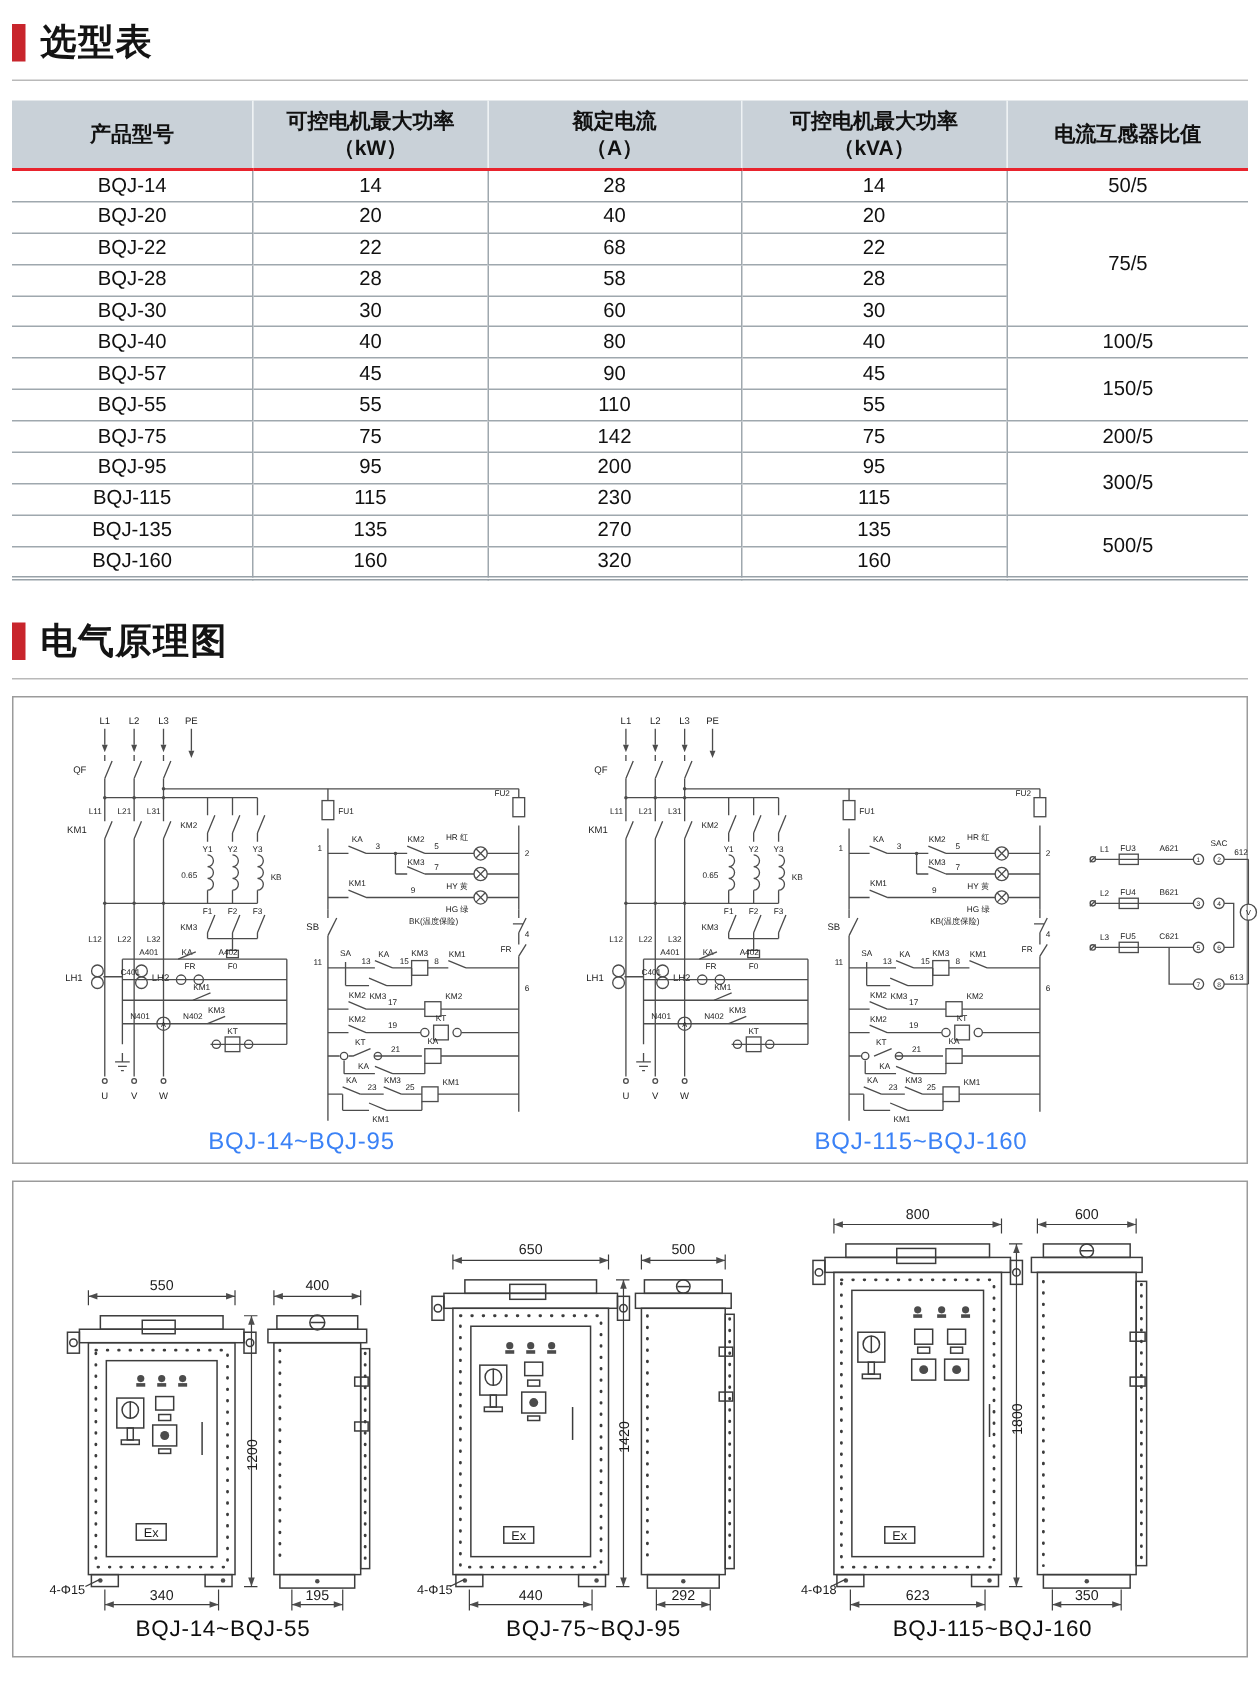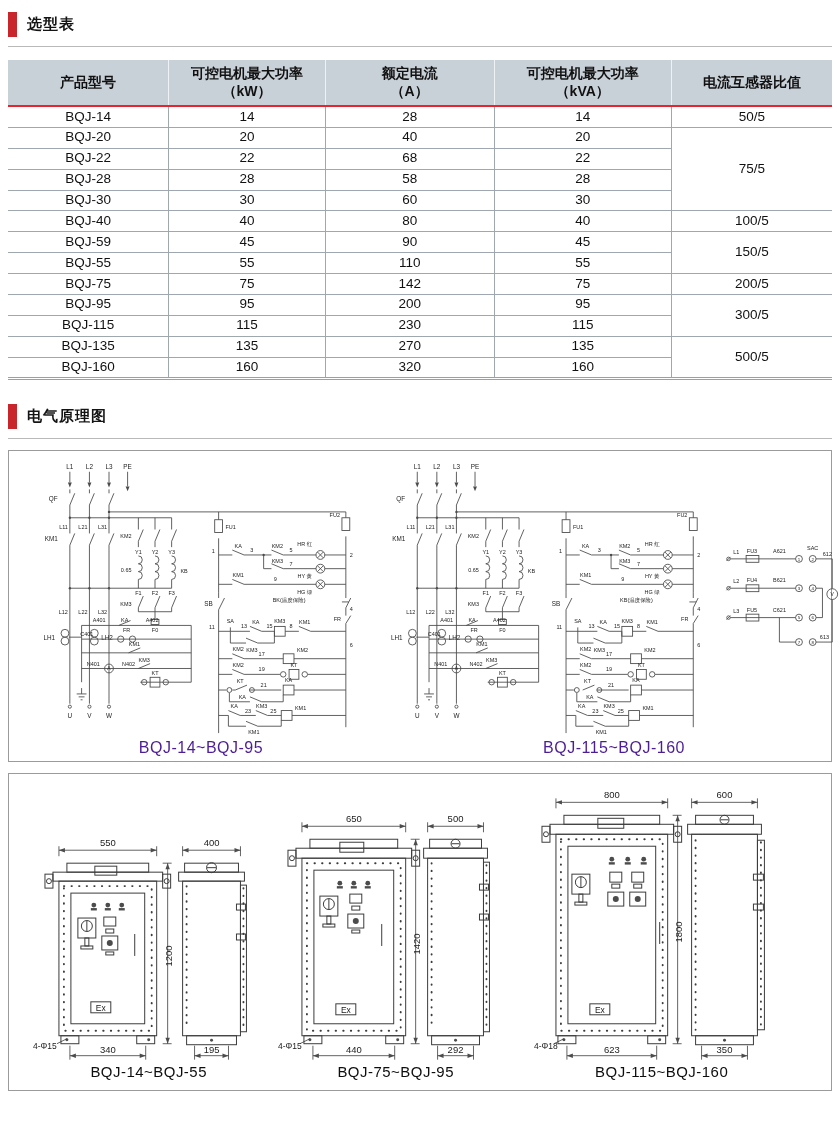--- a/index.html
+++ b/index.html
@@ -8,7 +8,7 @@
   
   .sec{display:flex;align-items:center;border-bottom:1px solid #b9b9b9;padding:2px 0 9px;}
   .sec .bar{width:9px;height:25px;background:#c8252c;margin-right:10px;}
-  .sec h2{margin:0;font-size:15px;font-weight:bold;color:#141414;letter-spacing:1px;}
+  .sec h2{margin:0;font-size:24px;font-weight:bold;color:#141414;letter-spacing:1px;}
   
   table.sel{width:100%;border-collapse:collapse;margin-top:13px;font-size:13.5px;
             border-bottom:3px double #98a1a8;}

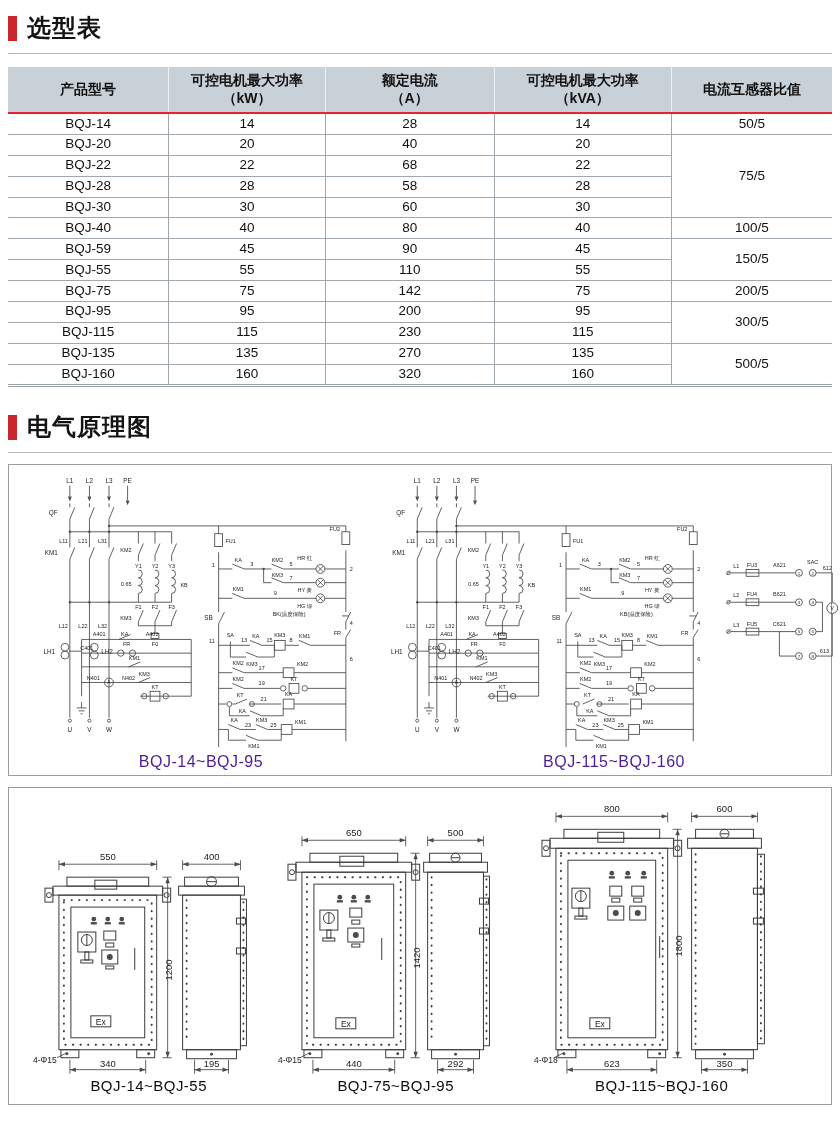--- a/index.html
+++ b/index.html
@@ -122,7 +122,7 @@
           <td class="ct">100/5</td>
         </tr>
       <tr>
-          <td>BQJ-59</td>
+          <td>BQJ-57</td>
           <td>45</td>
           <td>90</td>
           <td>45</td>

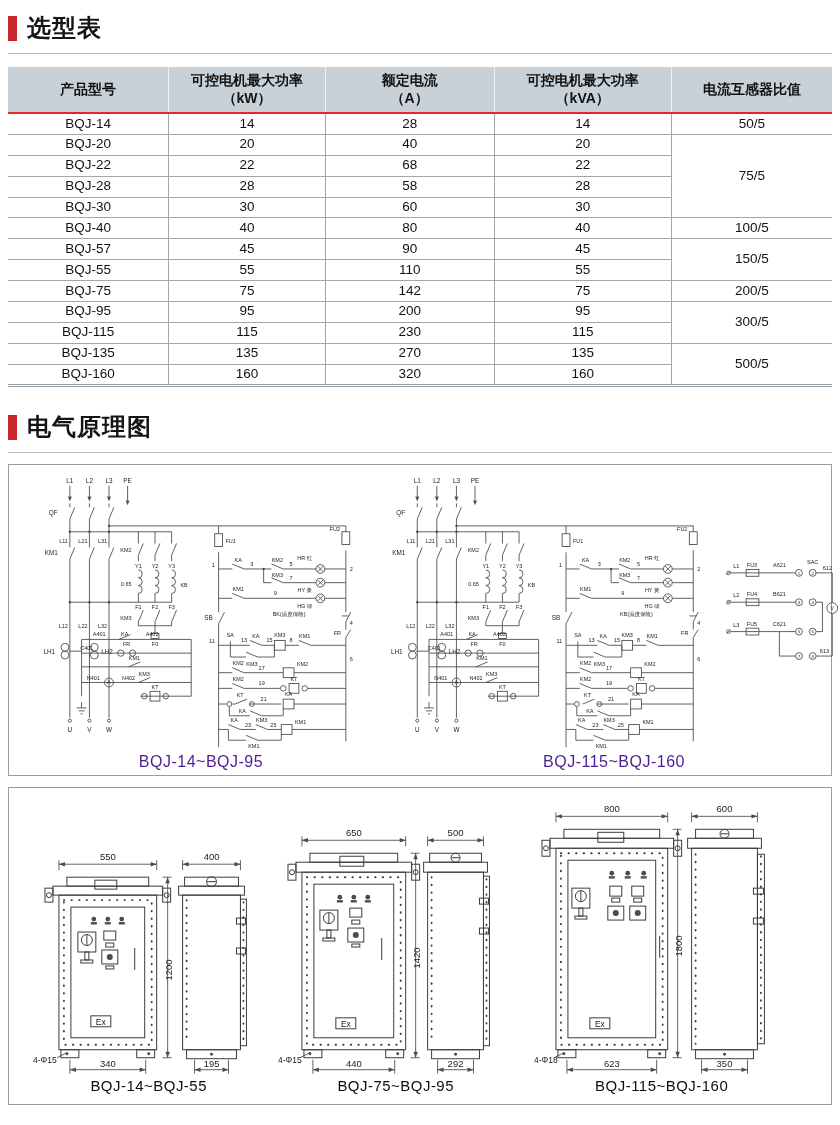--- a/index.html
+++ b/index.html
@@ -23,7 +23,7 @@
   .panel{border:1px solid #9b9b9b;background:#fff;margin-top:11px;}
   .schRow{display:flex;align-items:flex-start;padding:10px 4px 4px 24px;}
   .schCol{display:flex;flex-direction:column;align-items:center;}
-  .schCol .cap{font-size:16px;color:#4c1d95;margin-top:2px;letter-spacing:.5px;}
+  .schCol .cap{font-size:16px;color:#3b82f6;margin-top:2px;letter-spacing:.5px;}
   .outRow{display:flex;justify-content:space-between;align-items:flex-end;padding:10px 22px 6px;}
   
   svg{font-family:"Liberation Sans","DejaVu Sans",sans-serif;}

